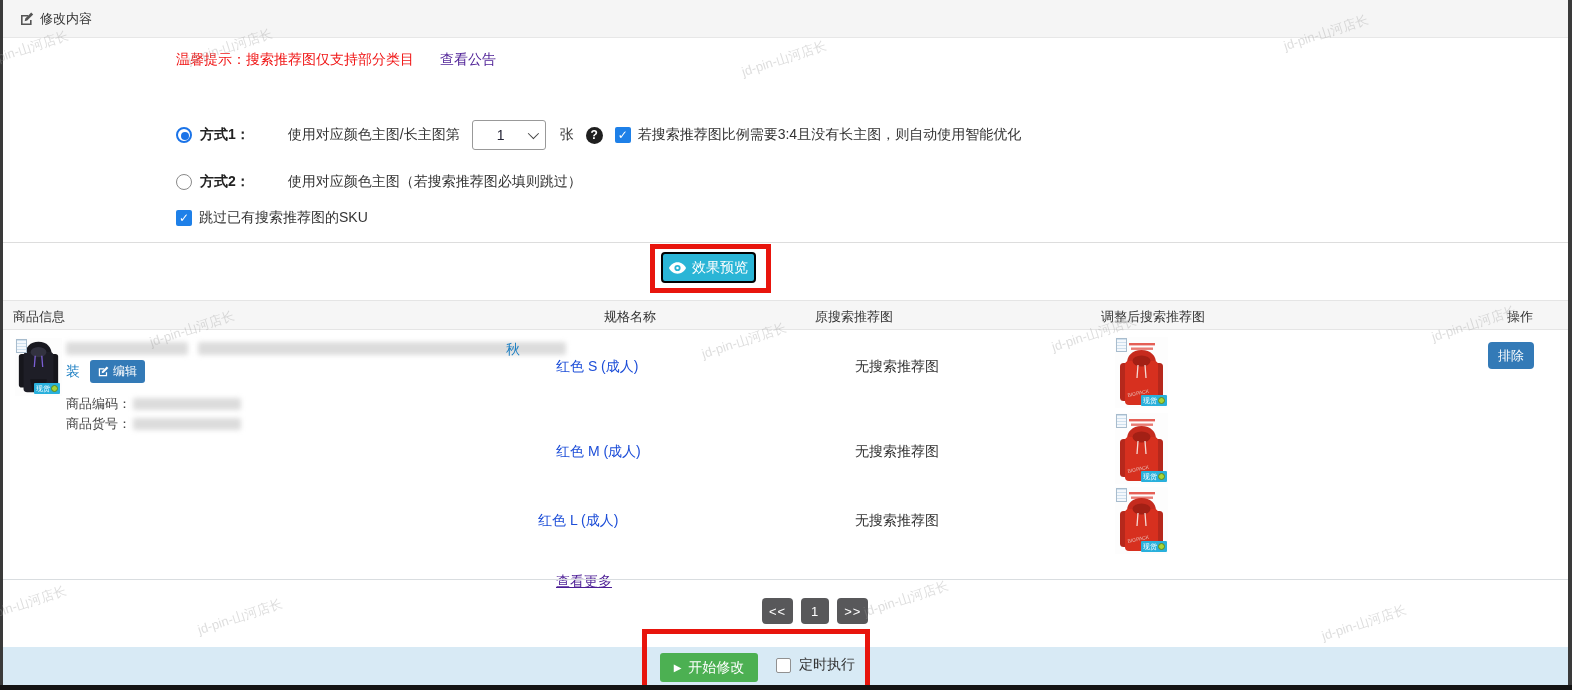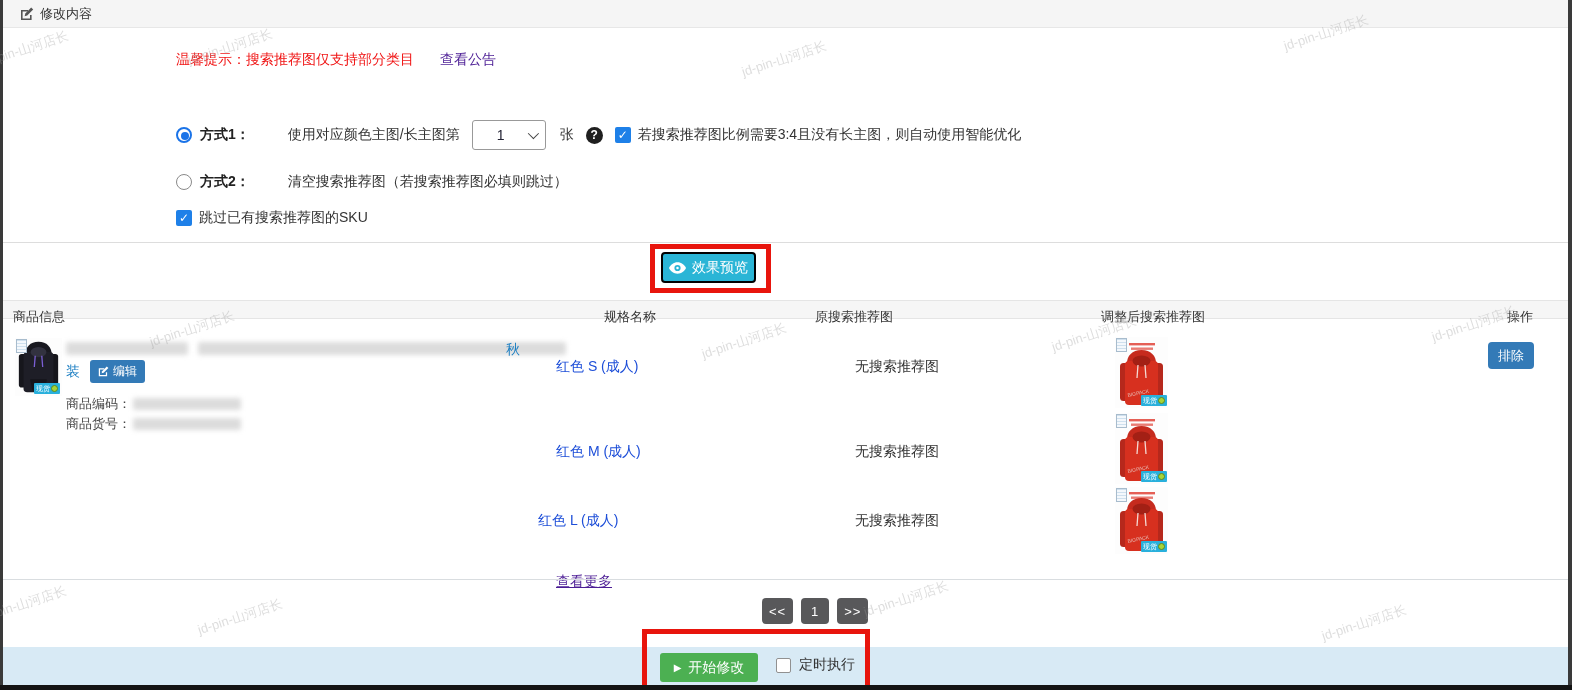--- a/index.html
+++ b/index.html
@@ -14,7 +14,7 @@
   .edge-bottom{ left:0; bottom:0; width:1572px; height:5px; background:#141414; z-index:40; }
 
   
-  .panel-header { left:3px; top:0; width:1565px; height:28px; background:#f5f5f5;
+  .panel-header { left:3px; top:0; width:1565px; height:38px; background:#f5f5f5;
     border-bottom:1px solid #e7e7e7; display:flex; align-items:center; padding-left:17px;
     font-size:13px; color:#333; gap:6px; }
   .pencil-svg { width:14px; height:14px; display:block; }

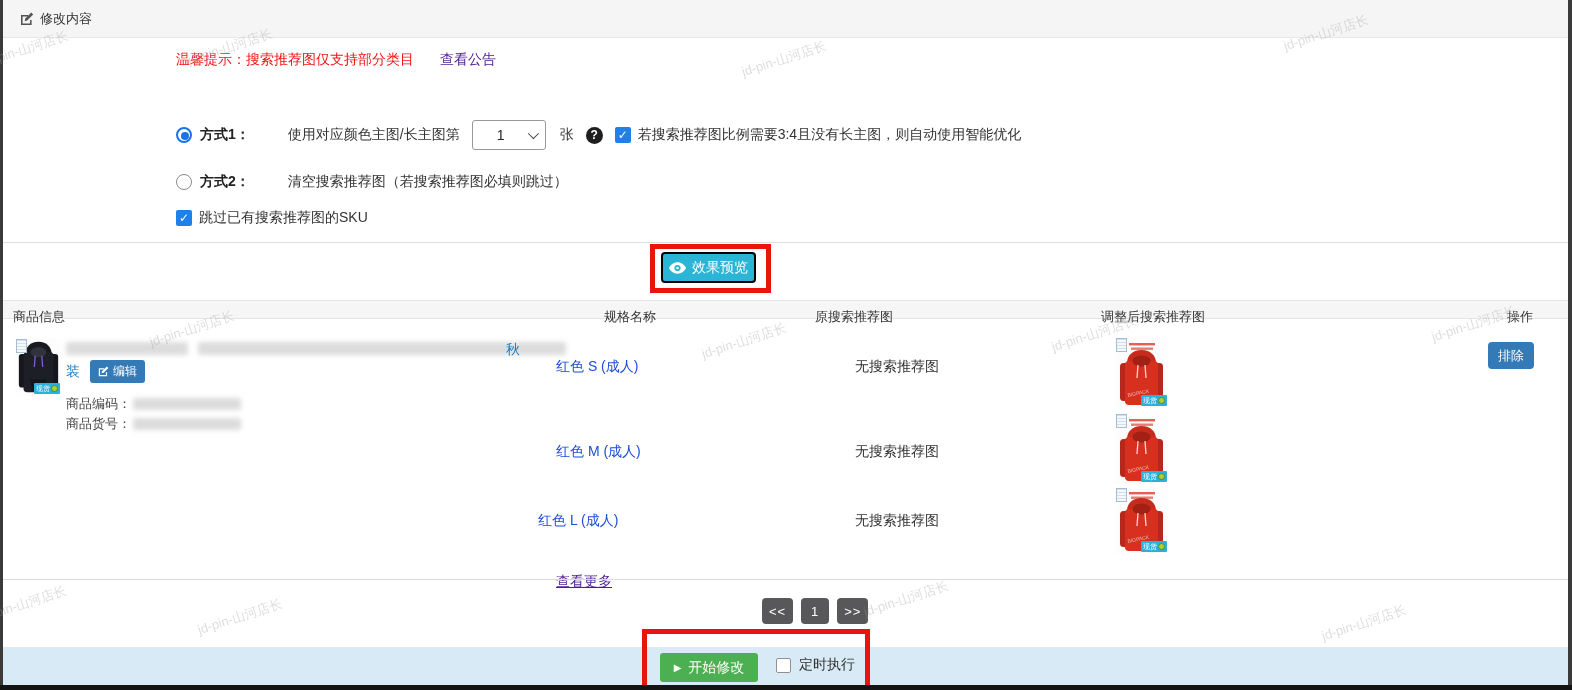--- a/index.html
+++ b/index.html
@@ -138,7 +138,7 @@
   <div class="abs frow" style="left:176px;top:167px;height:30px;">
     <span class="radio off"></span>
     <span class="blabel">方式2：</span>
-    <span class="desc">清空搜索推荐图（若搜索推荐图必填则跳过）</span>
+    <span class="desc">使用对应颜色主图（若搜索推荐图必填则跳过）</span>
   </div>
 
   <div class="abs frow" style="left:176px;top:206px;height:24px;">

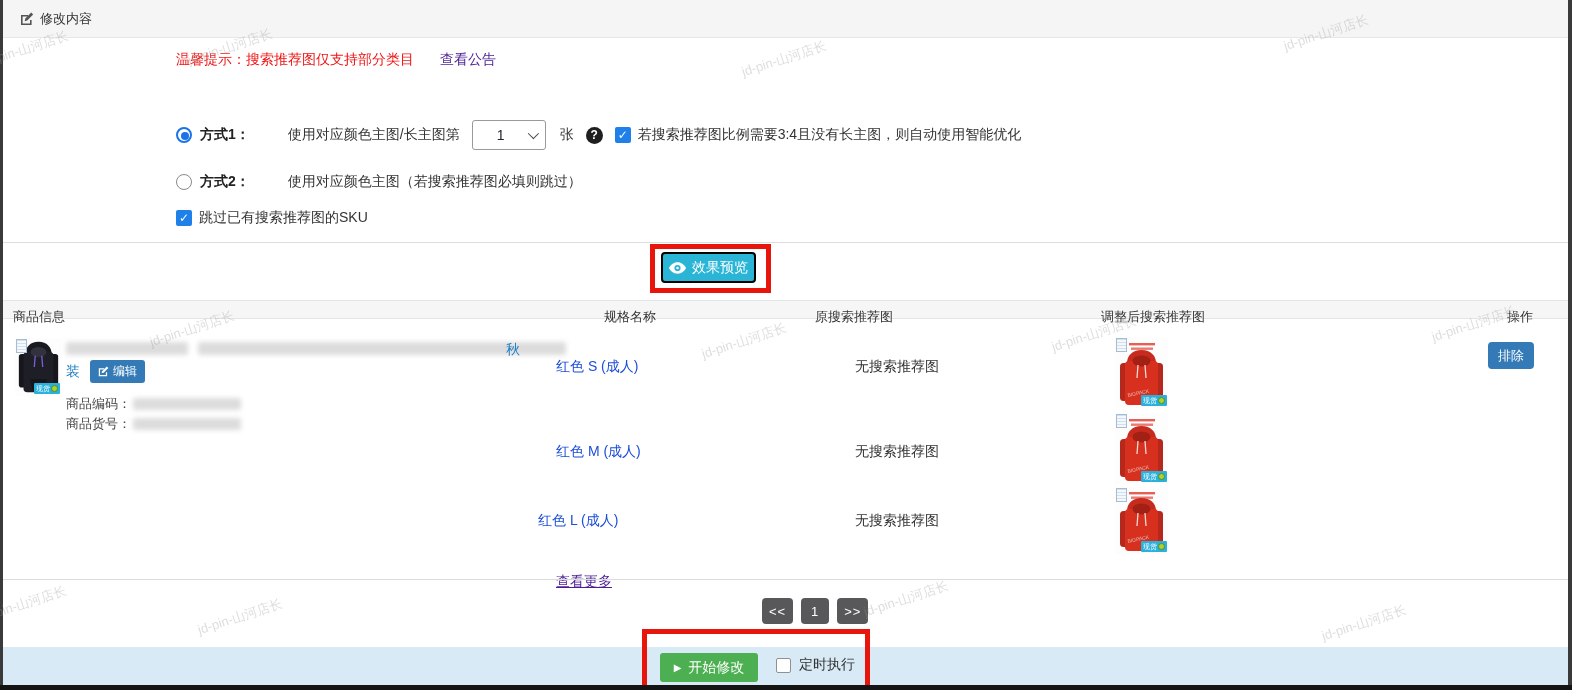--- a/index.html
+++ b/index.html
@@ -53,7 +53,7 @@
     gap:6px; cursor:pointer; }
 
   
-  .thead { left:3px; top:300px; width:1565px; height:19px; background:#f6f6f6;
+  .thead { left:3px; top:300px; width:1565px; height:30px; background:#f6f6f6;
     border-top:1px solid #e5e5e5; border-bottom:1px solid #e5e5e5; font-size:13px; color:#333; }
   .th { position:absolute; top:7px; }
   .table-bottom { left:3px; top:579px; width:1565px; height:1px; background:#d9dde0; }

